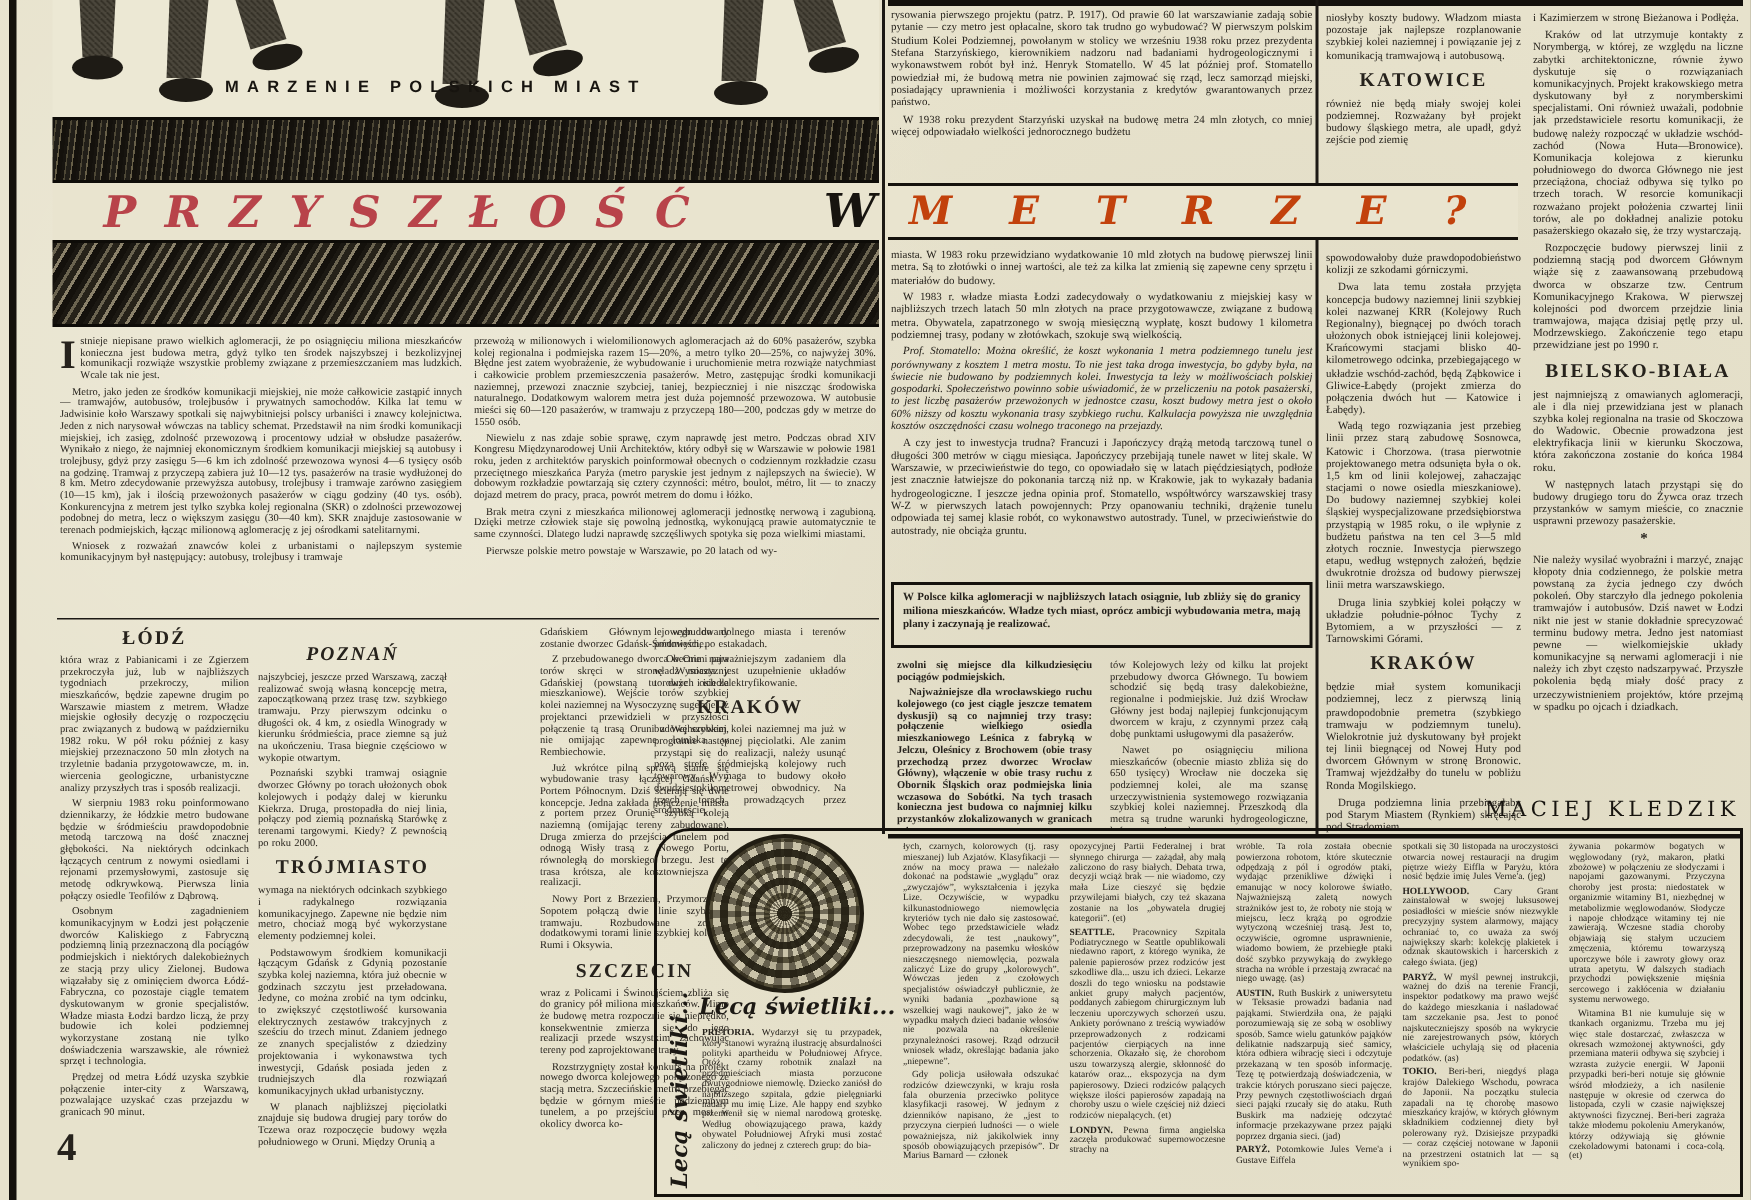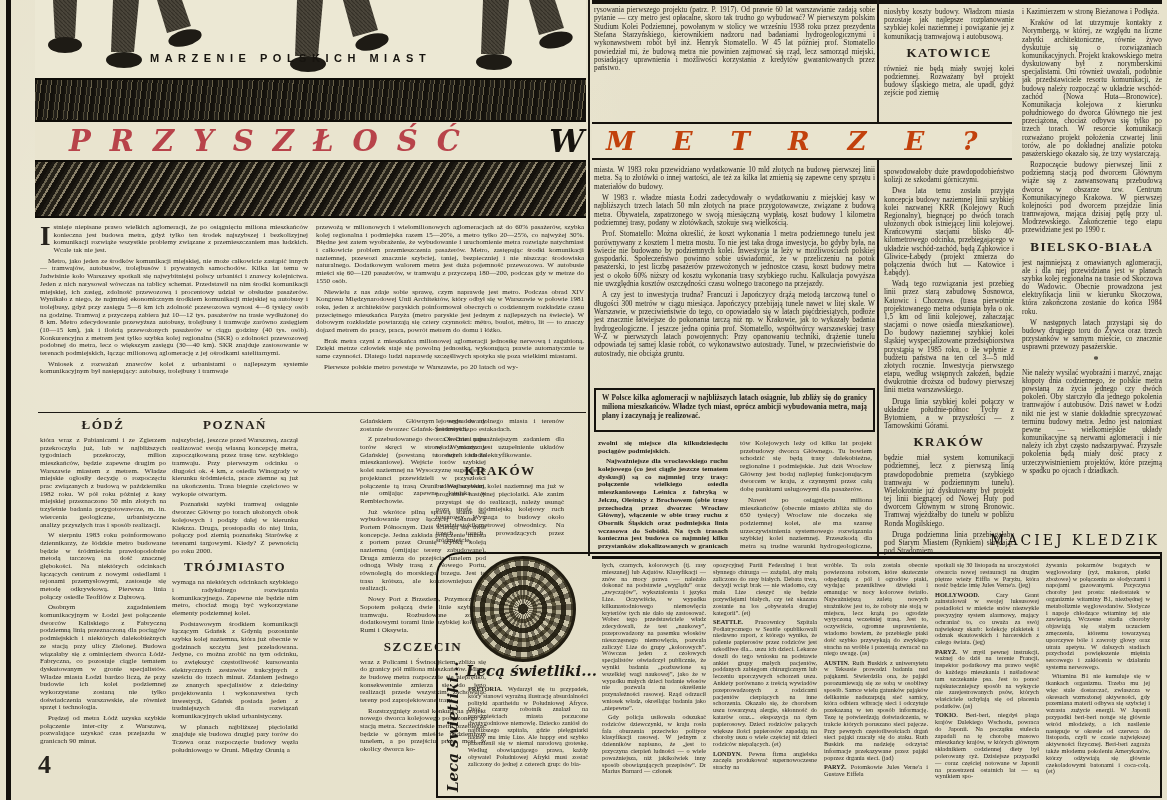--- a/index.html
+++ b/index.html
@@ -122,6 +122,7 @@
 
   <div class="col" style="left:594px;top:6px;width:281px;height:112px;font-size:7.3px;line-height:1.14;">
     <p class="ni">rysowania pierwszego projektu (patrz. P. 1917). Od prawie 60 lat warszawianie zadają sobie pytanie — czy metro jest opłacalne, skoro tak trudno go wybudować? W pierwszym polskim Studium Kolei Podziemnej, powołanym w stolicy we wrześniu 1938 roku przez prezydenta Stefana Starzyńskiego, kierownikiem nadzoru nad badaniami hydrogeologicznymi i wykonawstwem robót był inż. Henryk Stomatello. W 45 lat później prof. Stomatello powiedział mi, że budową metra nie powinien zajmować się rząd, lecz samorząd miejski, posiadający uprawnienia i możliwości korzystania z kredytów gwarantowanych przez państwo.</p>
+    <p>W 1938 roku prezydent Starzyński uzyskał na budowę metra 24 mln złotych, co mniej więcej odpowiadało wielkości jednorocznego budżetu</p>
   </div>
   <div class="col" style="left:594px;top:166px;width:281px;height:218px;font-size:7.3px;line-height:1.14;">
     <p class="ni">miasta. W 1983 roku przewidziano wydatkowanie 10 mld złotych na budowę pierwszej linii metra. Są to złotówki o innej wartości, ale też za kilka lat zmienią się zapewne ceny sprzętu i materiałów do budowy.</p>

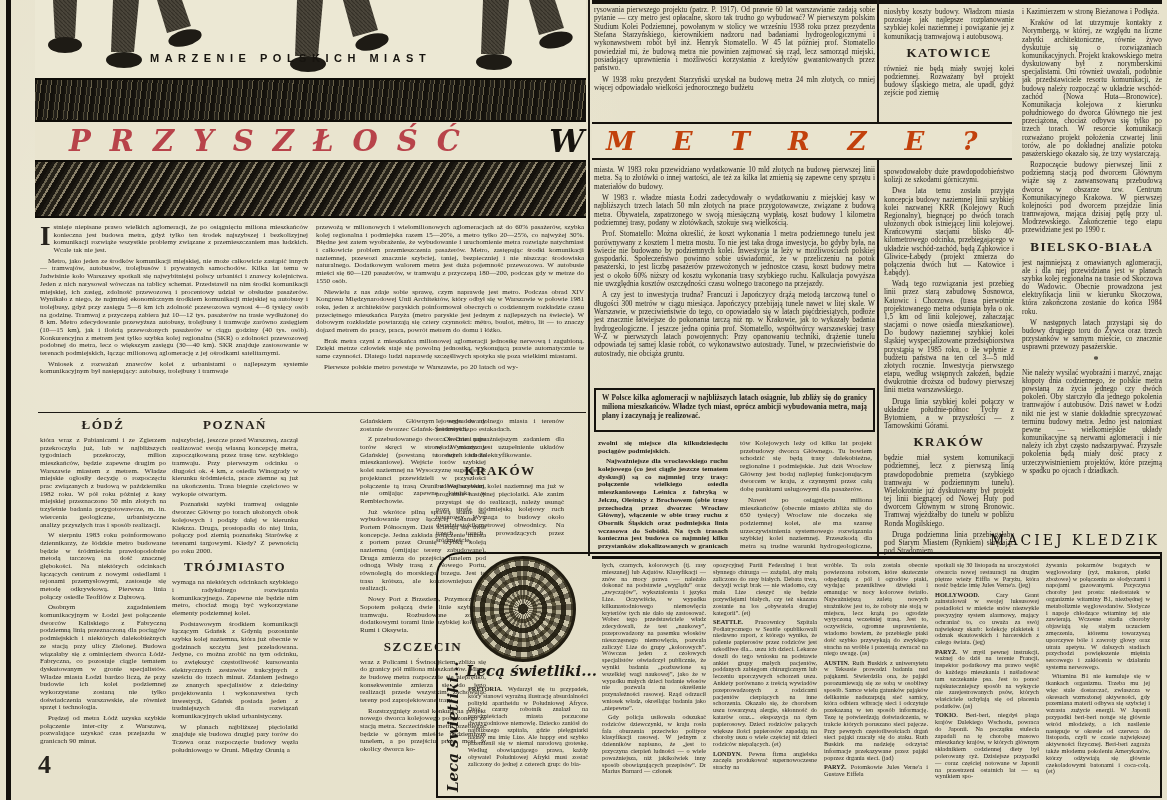--- a/index.html
+++ b/index.html
@@ -17,7 +17,7 @@
        font:7px/1.1 "Liberation Serif",serif;color:#26221c;word-spacing:.4px;}
   .col p{margin:0 0 3px;text-indent:8px;}
   .col p.ni{text-indent:0;}
-  .col p.q{}
+  .col p.q{font-style:italic;}
   h3.city{font:bold 13px/1.15 "Liberation Serif",serif;text-align:center;
           letter-spacing:1.5px;margin:5px 0 4px;text-indent:0;}
   .star{ text-align:center;font-weight:bold;font-size:10px;margin:2px 0;text-indent:0;}

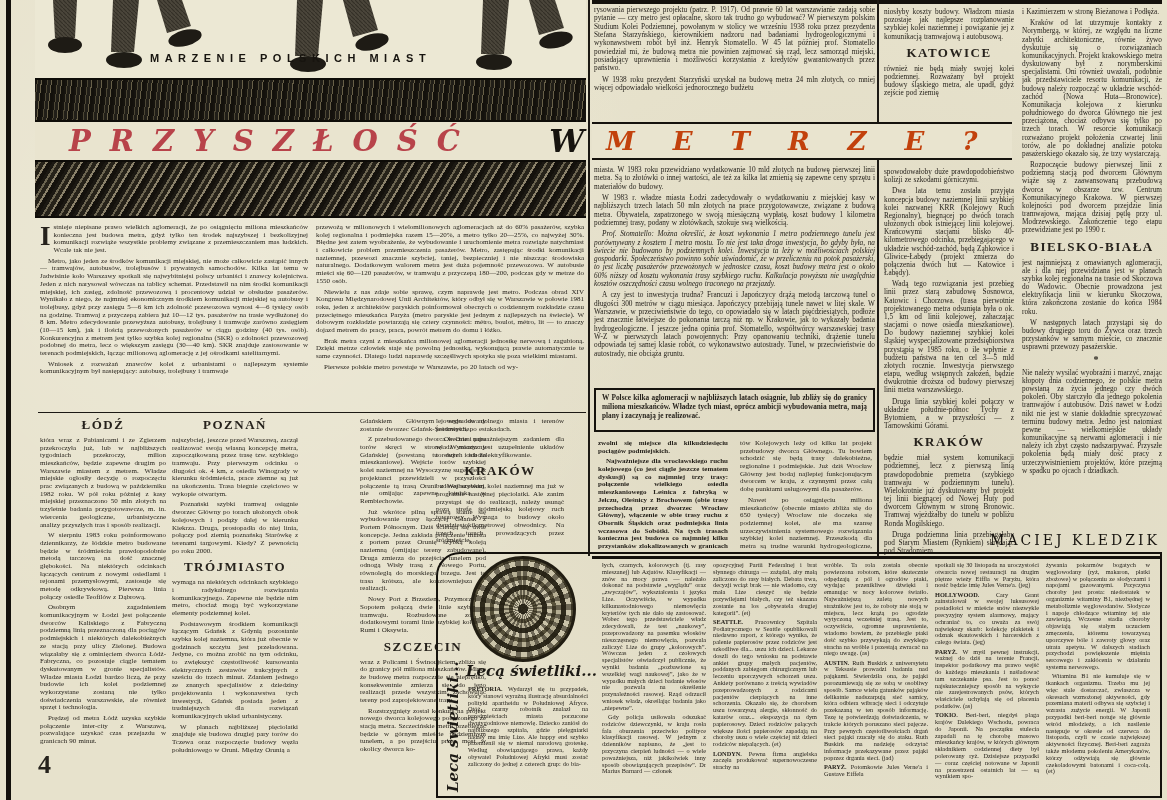--- a/index.html
+++ b/index.html
@@ -175,7 +175,7 @@
     <p>Prędzej od metra Łódź uzyska szybkie połączenie inter-city z Warszawą, pozwalające uzyskać czas przejazdu w granicach 90 minut.</p>
   </div>
   <div class="col" style="left:172px;top:418px;width:126px;height:378px;">
-    <h3 class="city" style="margin-top:0;">POZNAŃ</h3>
+    <h3 class="city" style="margin-top:11px;font-style:italic;">POZNAŃ</h3>
     <p class="ni">najszybciej, jeszcze przed Warszawą, zaczął realizować swoją własną koncepcję metra, zapoczątkowaną przez trasę tzw. szybkiego tramwaju. Przy pierwszym odcinku o długości ok. 4 km, z osiedla Winogrady w kierunku śródmieścia, prace ziemne są już na ukończeniu. Trasa biegnie częściowo w wykopie otwartym.</p>
     <p>Poznański szybki tramwaj osiągnie dworzec Główny po torach ułożonych obok kolejowych i podąży dalej w kierunku Kiekrza. Druga, prostopadła do niej linia, połączy pod ziemią poznańską Starówkę z terenami targowymi. Kiedy? Z pewnością po roku 2000.</p>
     <h3 class="city">TRÓJMIASTO</h3>

